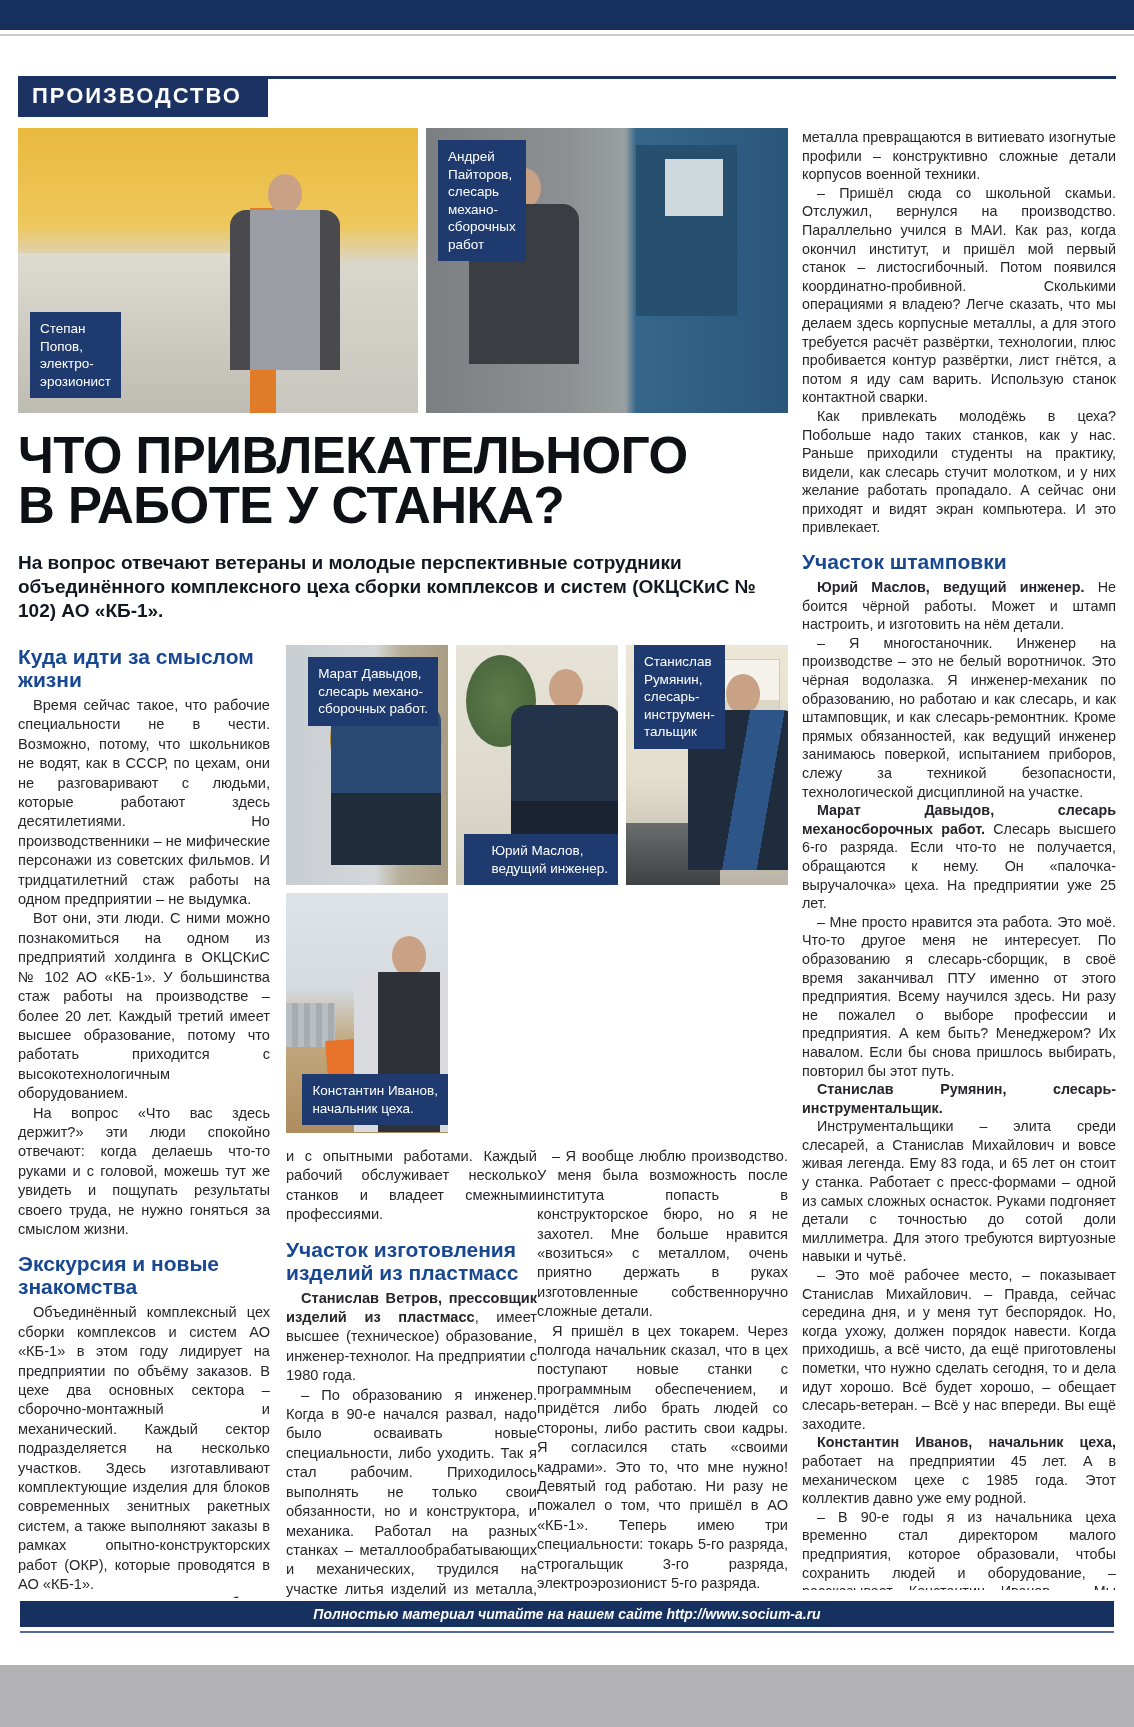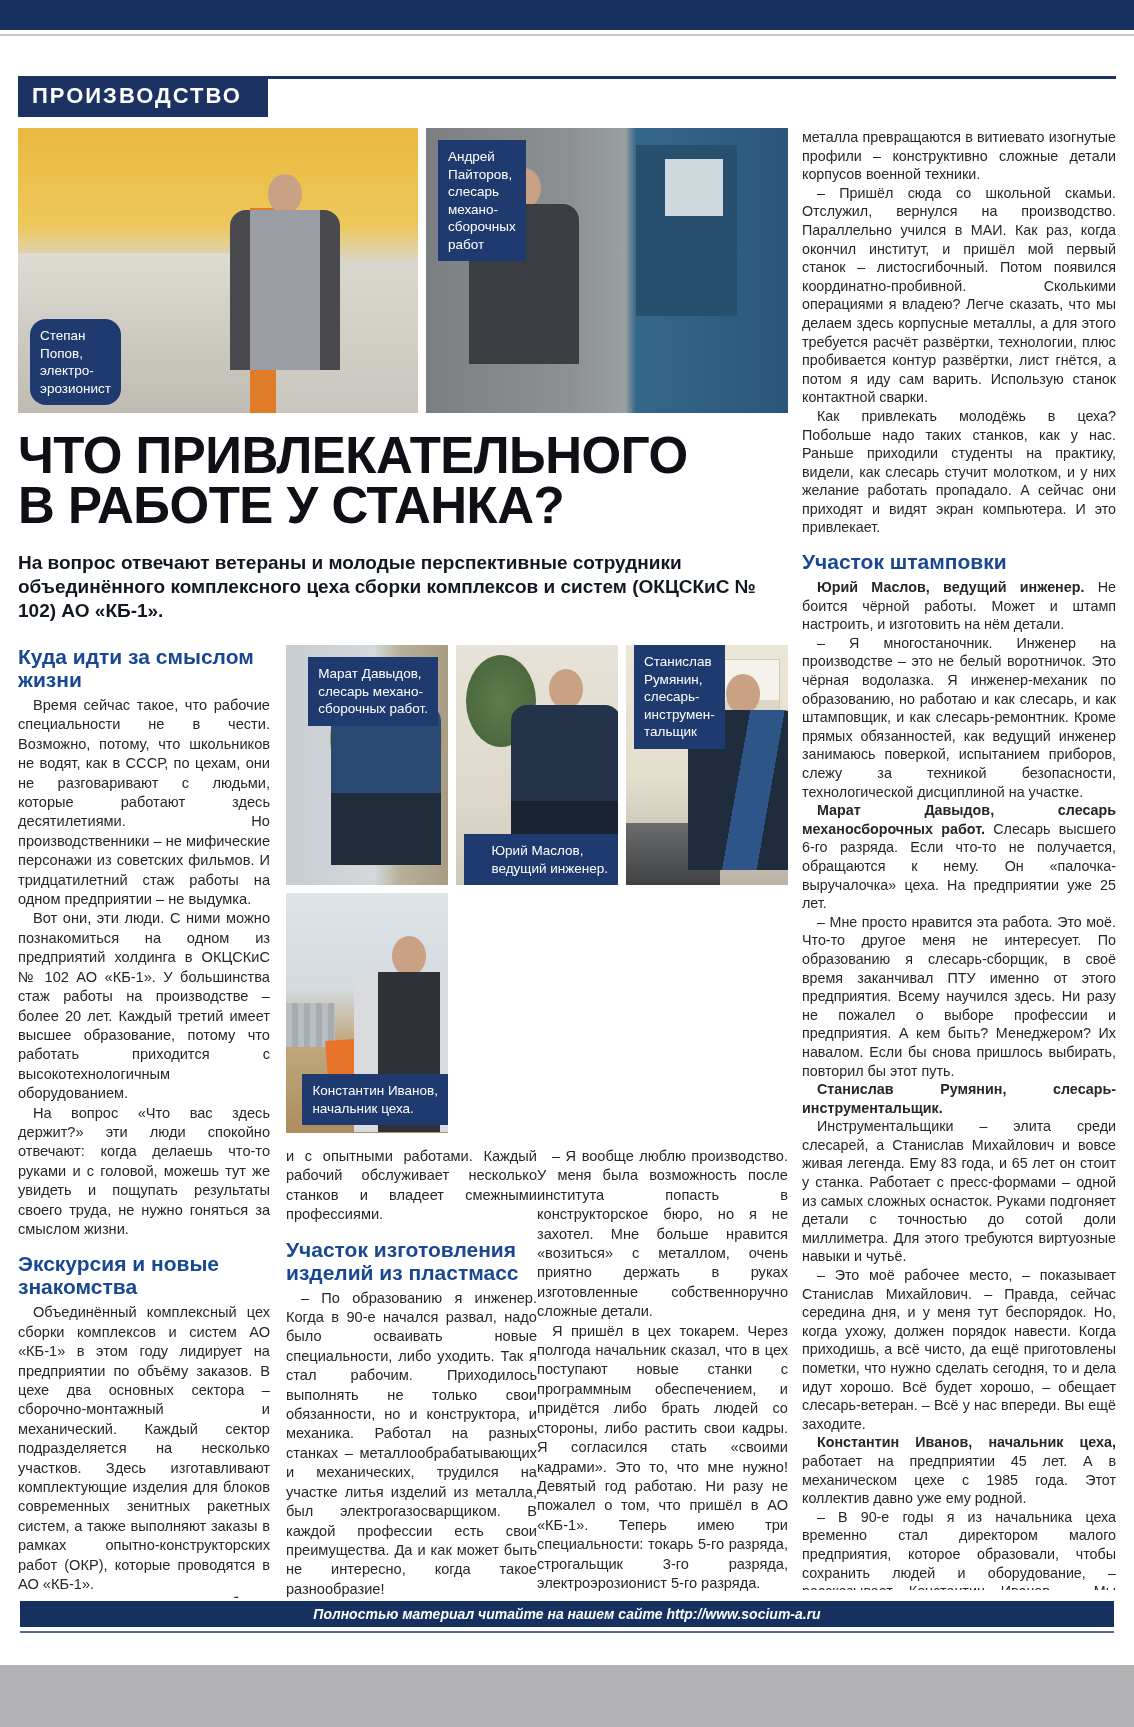--- a/index.html
+++ b/index.html
@@ -54,7 +54,7 @@
   .per-konstantin .torso{background:linear-gradient(90deg,#d9dbde 0 22%,#2e3138 22% 78%,#d9dbde 78%);}
   .caption{position:absolute;background:#1e3a6e;color:#fff;font-size:13.5px;line-height:17.5px;
            padding:8px 10px;white-space:pre-line;}
-  .cap-stepan{left:12px;bottom:8px;border-radius:16px;}
+  .cap-stepan{left:12px;bottom:15px;}
   .cap-andrey{left:12px;top:12px;}
   .cap-marat{right:10px;top:12px;}
   .cap-yuri{right:0;bottom:0;padding-left:27px;}

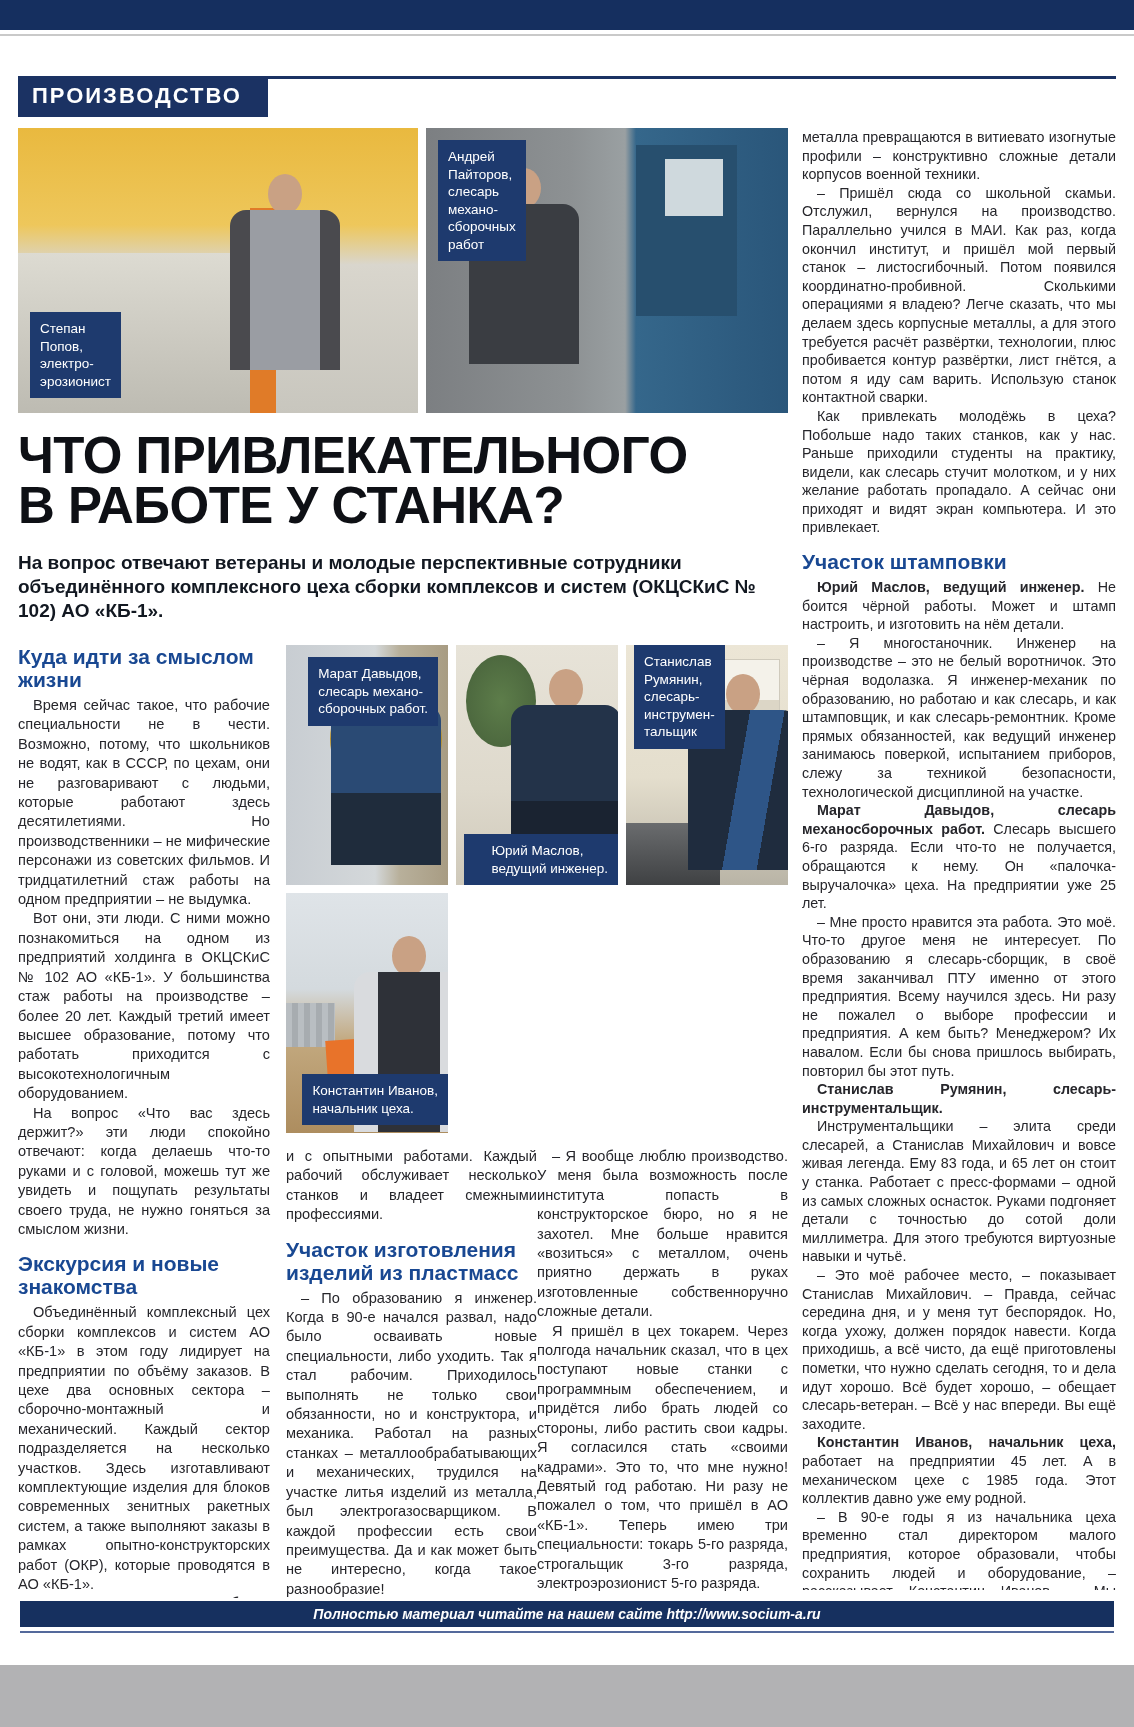--- a/index.html
+++ b/index.html
@@ -191,6 +191,7 @@
               <div class="col blocks">
                   <p class="col-p ni">и с опытными работами. Каждый рабочий обслуживает несколько станков и владеет смежными профессиями.</p>
                   <h3 class="col-h">Участок изготовления изделий из пластмасс</h3>
+                  <p class="col-p"><b>Станислав Ветров, прессовщик изделий из пластмасс</b>, имеет высшее (техническое) образование, инженер-технолог. На предприятии с 1980 года.</p>
                   <p class="col-p">– По образованию я инженер. Когда в 90-е начался развал, надо было осваивать новые специальности, либо уходить. Так я стал рабочим. Приходилось выполнять не только свои обязанности, но и конструктора, и механика. Работал на разных станках – металлообрабатывающих и механических, трудился на участке литья изделий из металла, был электрогазосварщиком. В каждой профессии есть свои преимущества. Да и как может быть не интересно, когда такое разнообразие!</p>
                 </div>
               <div class="col blocks">

